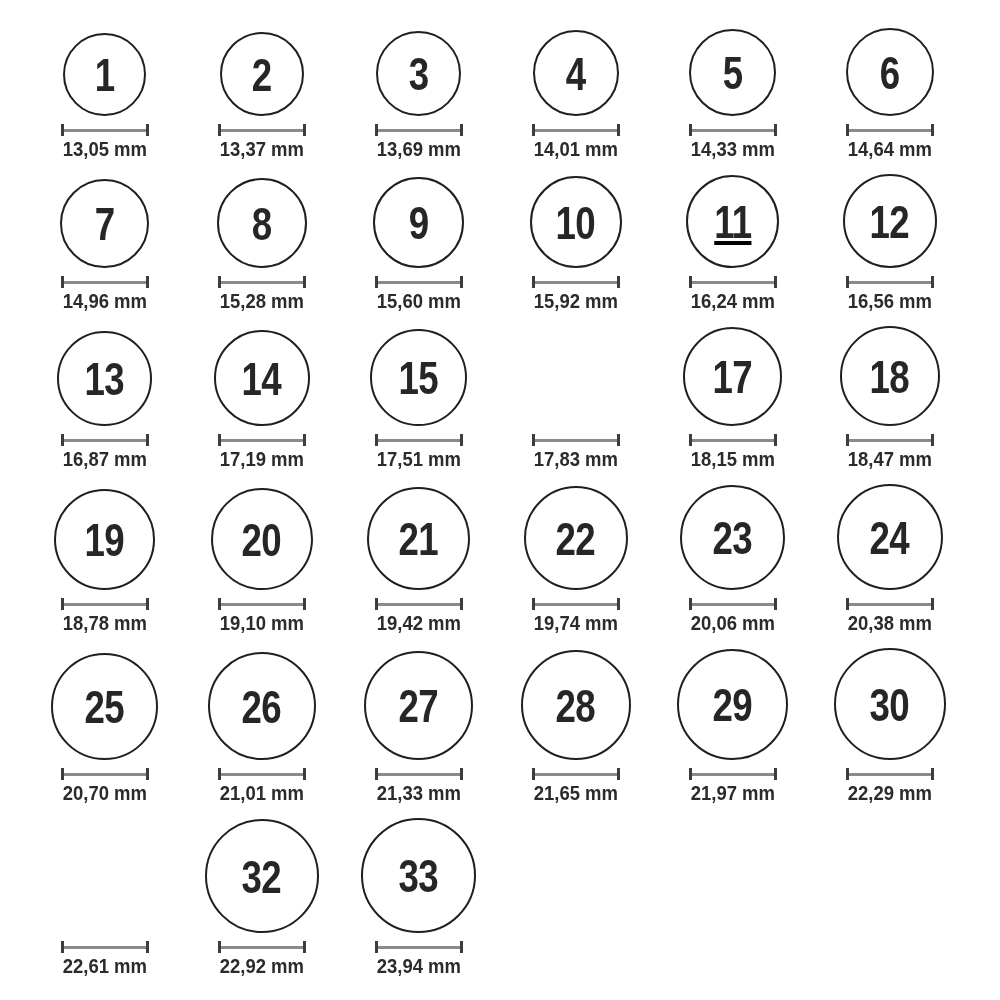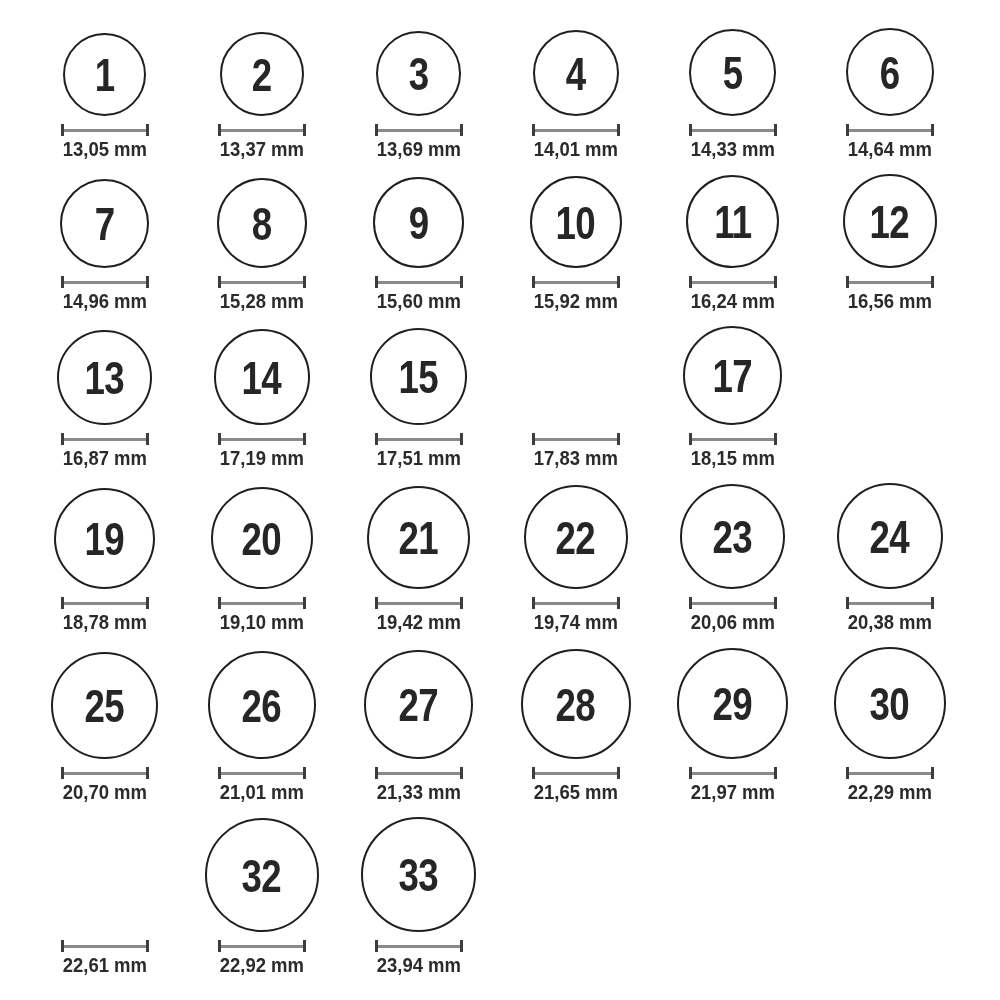--- a/index.html
+++ b/index.html
@@ -169,7 +169,7 @@
     <div class="diameter-label">15,92 mm</div>
   </div>
       <div class="size-cell">
-    <div class="ring-circle" style="width: 93px; height: 93px;">
+    <div class="ring-circle" style="width: 93px; height: 93px; text-decoration: underline;">
       <span class="ring-number">11</span>
     </div>
     <div class="diameter-ruler">

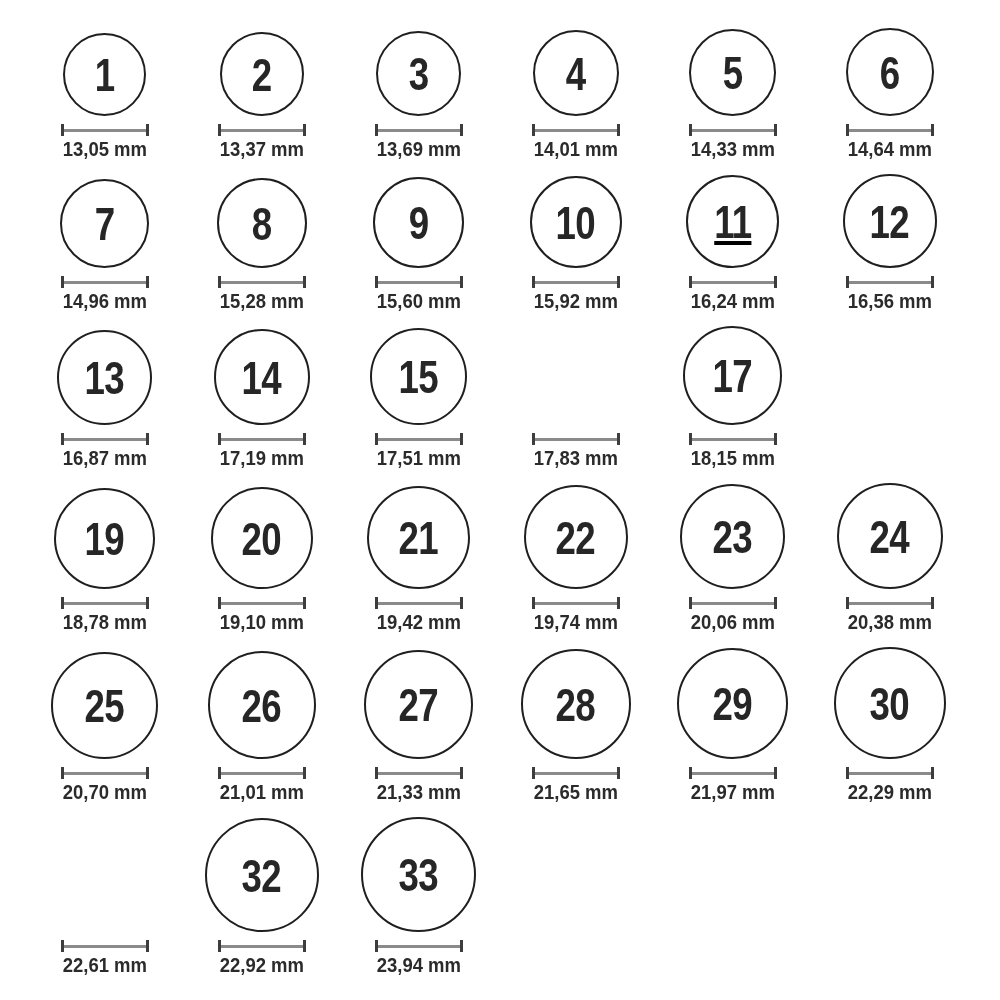--- a/index.html
+++ b/index.html
@@ -230,6 +230,15 @@
     </div>
     <div class="diameter-label">18,15 mm</div>
   </div>
+      <div class="size-cell">
+    <div class="ring-circle" style="width: 100px; height: 100px;">
+      <span class="ring-number">18</span>
+    </div>
+    <div class="diameter-ruler">
+      <div class="ruler-line"></div>
+    </div>
+    <div class="diameter-label">18,47 mm</div>
+  </div>
     </div>
     <div class="chart-row">
       <div class="size-cell">

